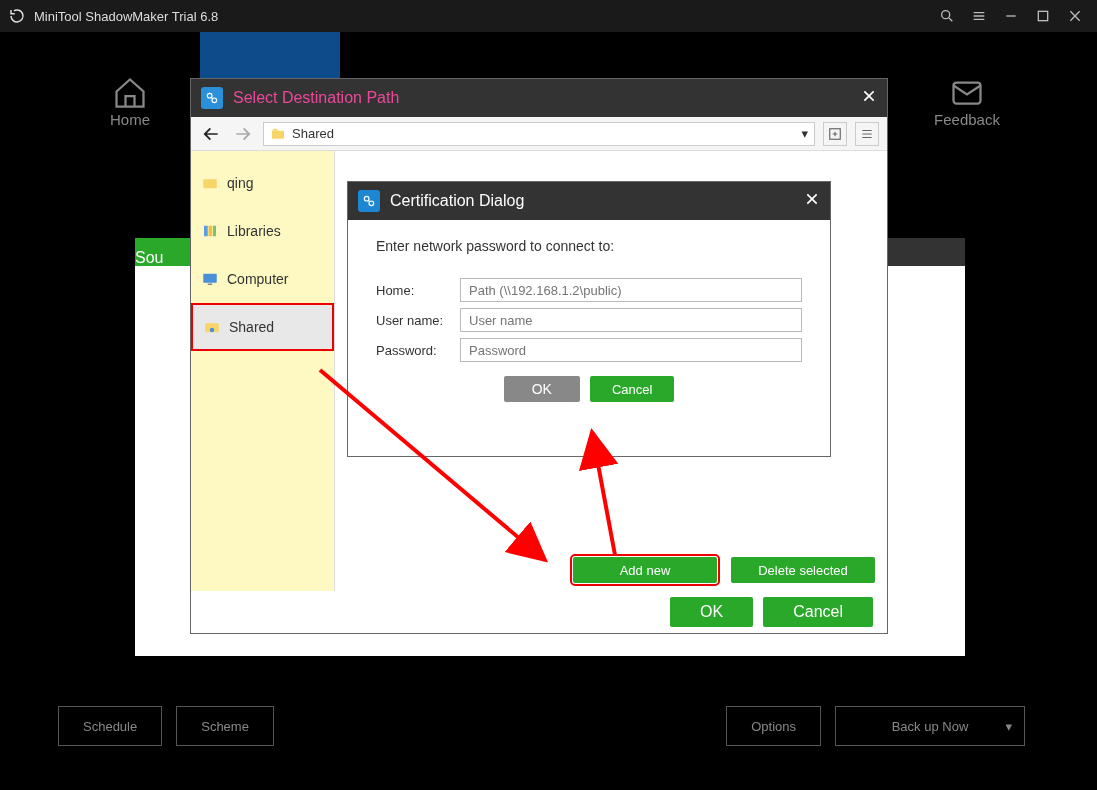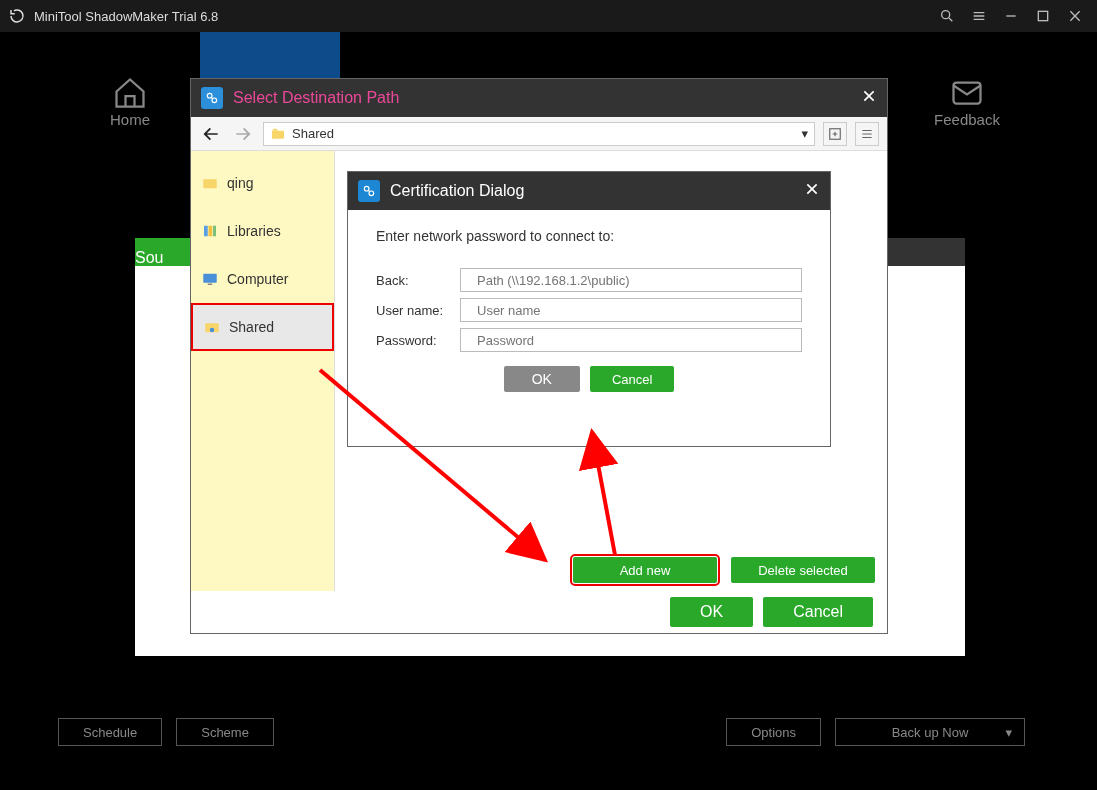--- a/index.html
+++ b/index.html
@@ -49,7 +49,7 @@
   .gbtn.big { height:30px; font-size:16px; padding:0 30px;}
 
   
-  .dlg2 { position:absolute; top:171px; left:347px; width:484px; height:276px; background:#fff; border:1px solid #666; z-index:5;}
+  .dlg2 { position:absolute; top:181px; left:347px; width:484px; height:276px; background:#fff; border:1px solid #666; z-index:5;}
   .dlg2 .dtitlebar { height:38px; background:#333; display:flex; align-items:center; padding:0 10px; color:#fff;}
   .dlg2 .dicon { width:22px; height:22px; background:#1d87d4; border-radius:3px; margin-right:10px; display:flex; align-items:center; justify-content:center;}
   .dlg2 .dtitle { font-size:16px; flex:1; font-weight:500;}

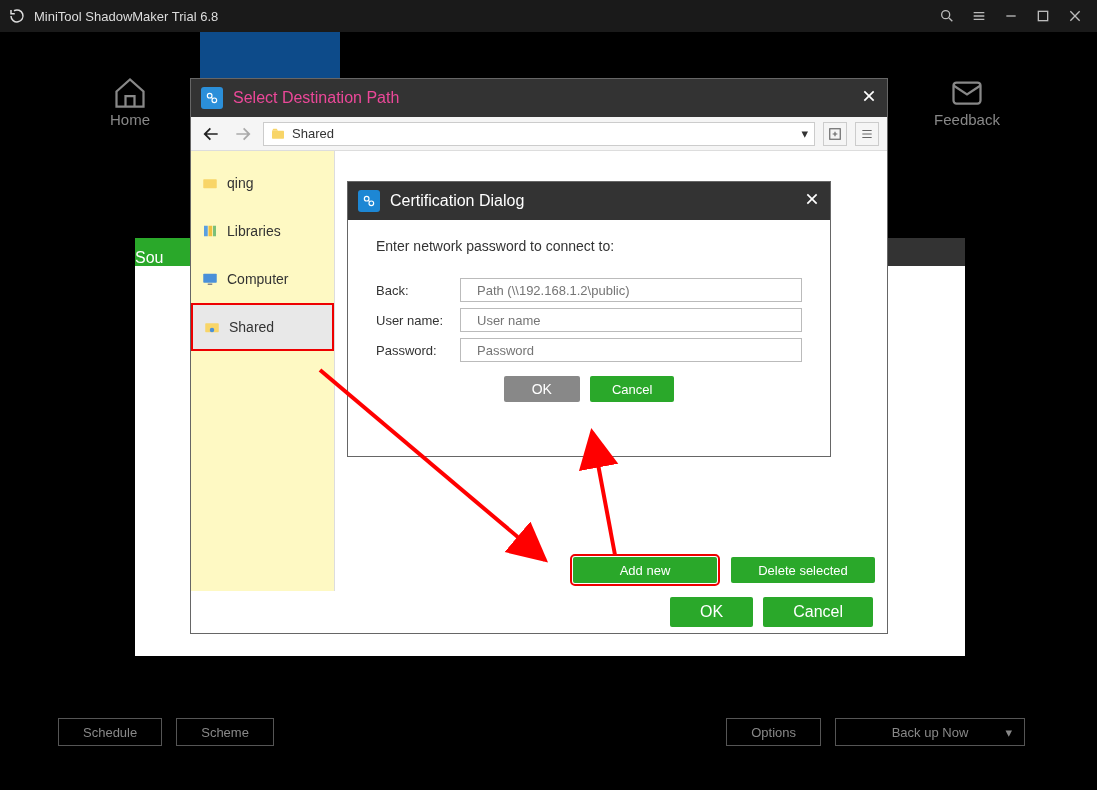--- a/index.html
+++ b/index.html
@@ -251,7 +251,7 @@
   <div class="dbody">
     <div class="prompt">Enter network password to connect to:</div>
     <div class="frow">
-      <label>Back:</label>
+      <label>Home:</label>
       <input type="text" placeholder="Path (\\192.168.1.2\public)" style="">
     </div>
     <div class="frow">

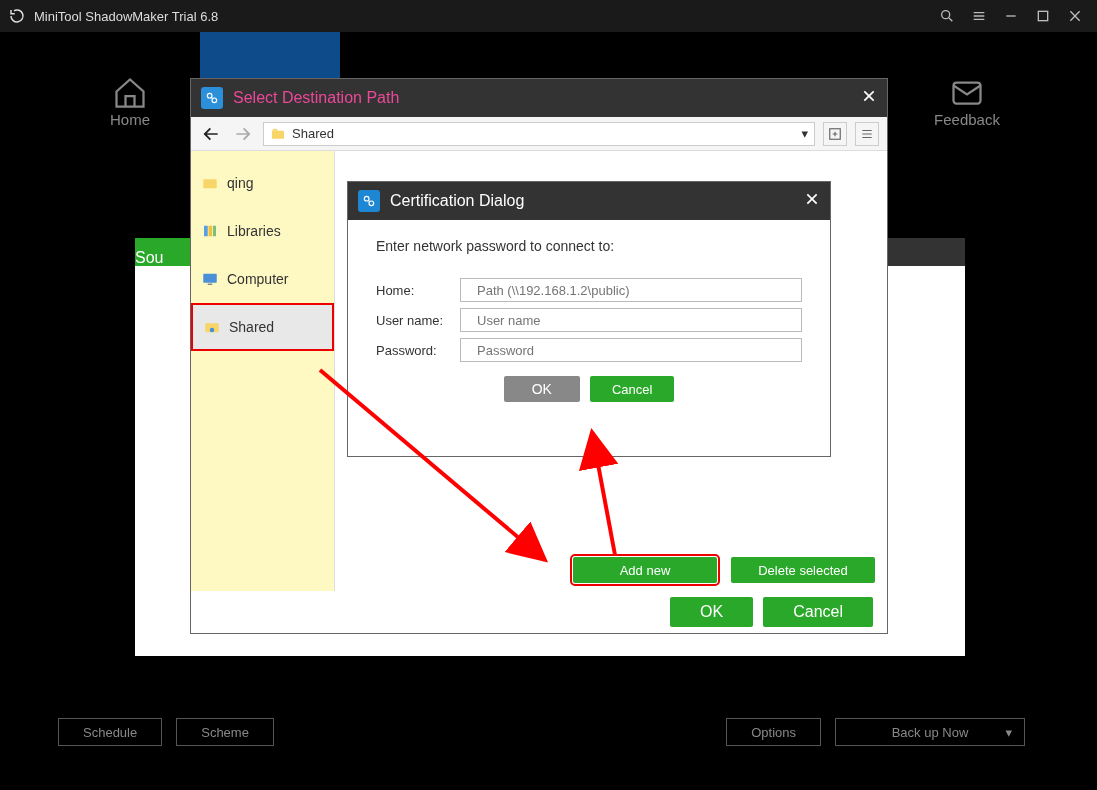--- a/index.html
+++ b/index.html
@@ -57,7 +57,7 @@
   .dlg2 .prompt { font-size:14px; color:#333; margin-bottom:24px;}
   .dlg2 .frow { display:flex; align-items:center; margin-bottom:6px;}
   .dlg2 .frow label { width:84px; font-size:13px; color:#333;}
-  .dlg2 .frow input { flex:1; height:24px; border:1px solid #bbb; padding:0 16px; font-size:13px; color:#555;}
+  .dlg2 .frow input { flex:1; height:24px; border:1px solid #bbb; padding:0 8px; font-size:13px; color:#555;}
   .dlg2 .btnrow { display:flex; justify-content:center; gap:10px; margin-top:14px;}
   .graybtn { background:#888; color:#fff; border:none; height:26px; padding:0 28px; font-size:14px; border-radius:2px;}
 

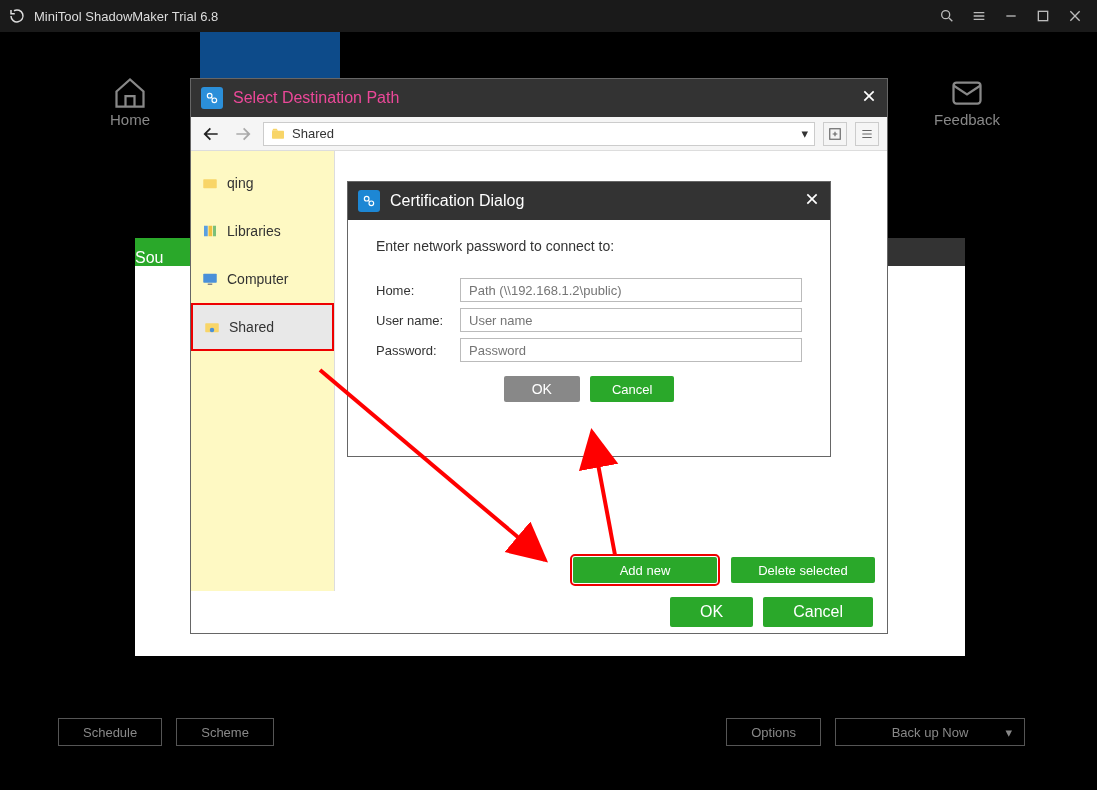--- a/index.html
+++ b/index.html
@@ -63,7 +63,7 @@
 
   
   .botbtns { position:absolute; bottom:44px; left:0; width:100%; display:flex; padding:0 58px;}
-  .botbtn { height:28px; border:1px solid #555; color:#888; background:transparent; font-size:13px; padding:6px 24px; margin-right:14px;}
+  .botbtn { height:40px; border:1px solid #555; color:#888; background:transparent; font-size:13px; padding:6px 24px; margin-right:14px;}
   .botbtn.wide { width:190px; display:flex; align-items:center; justify-content:center; position:relative;}
   .botbtn.wide .caret { position:absolute; right:12px;}
   .spacer { flex:1; }

